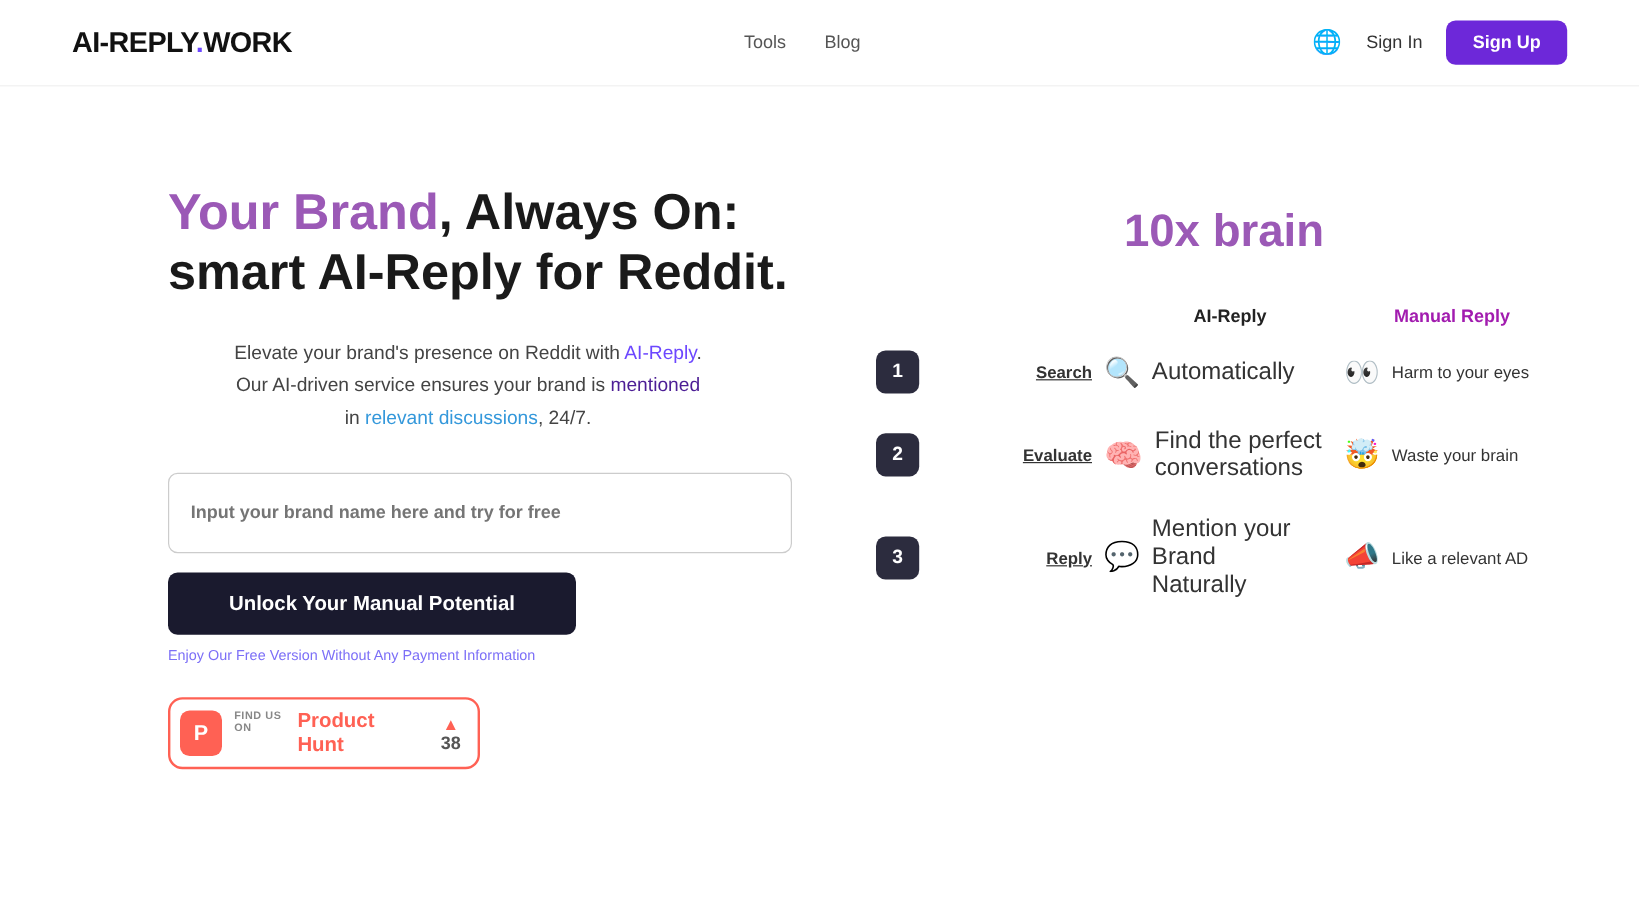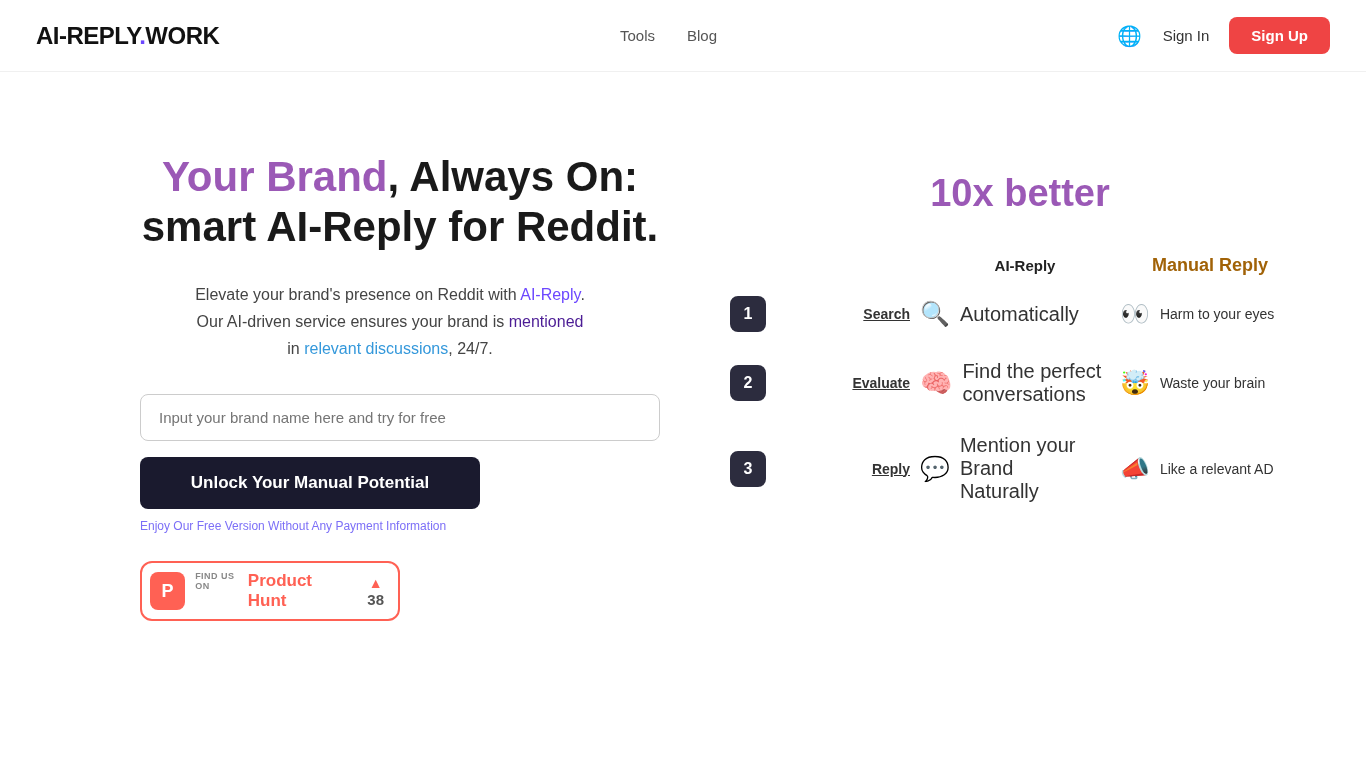--- a/index.html
+++ b/index.html
@@ -6,7 +6,7 @@
     body { font-family: -apple-system, BlinkMacSystemFont, 'Segoe UI', sans-serif; background: #fff; color: #1a1a1a; min-height: 768px; width: 1366px; overflow-x: hidden; }
 
     
-    nav { display: flex; align-items: center; justify-content: space-between; padding: 0 36px; height: 72px; border-bottom: 1px solid #f0f0f0; }
+    nav { display: flex; align-items: center; justify-content: space-between; padding: 0 60px; height: 72px; border-bottom: 1px solid #f0f0f0; }
     .logo { font-size: 24px; font-weight: 800; letter-spacing: -0.5px; color: #111; }
     .logo .ai { color: #111; }
     .logo .dot { color: #6c47ff; }

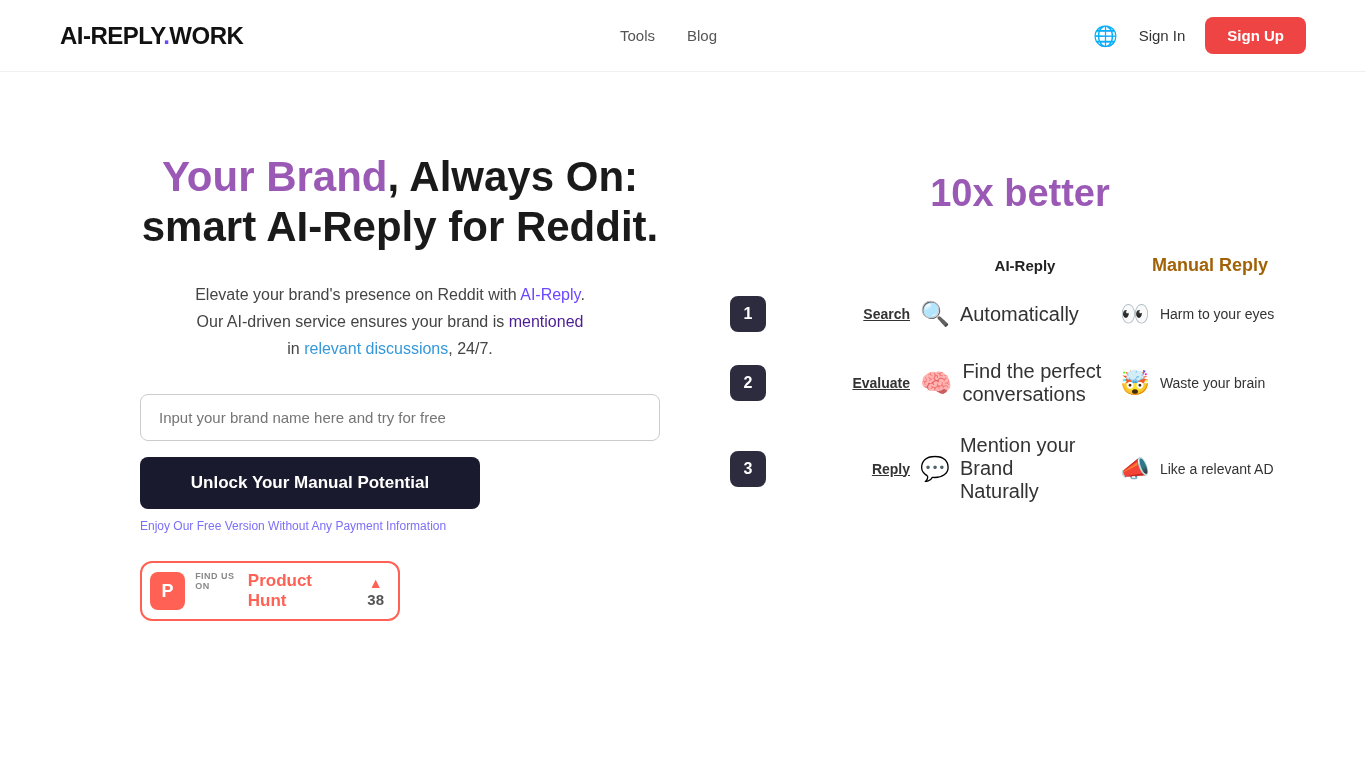--- a/index.html
+++ b/index.html
@@ -16,7 +16,7 @@
     .nav-right { display: flex; align-items: center; gap: 20px; }
     .globe-icon { font-size: 20px; color: #555; cursor: pointer; }
     .signin-btn { font-size: 15px; color: #333; text-decoration: none; cursor: pointer; }
-    .signup-btn { background: #ef4444; color: #fff; border: none; border-radius: 8px; padding: 10px 22px; font-size: 15px; font-weight: 600; cursor: pointer; }
+    .signup-btn { background: #6d28d9; color: #fff; border: none; border-radius: 8px; padding: 10px 22px; font-size: 15px; font-weight: 600; cursor: pointer; }
 
     
     .main { display: flex; align-items: flex-start; padding: 80px 60px 60px 140px; gap: 60px; }

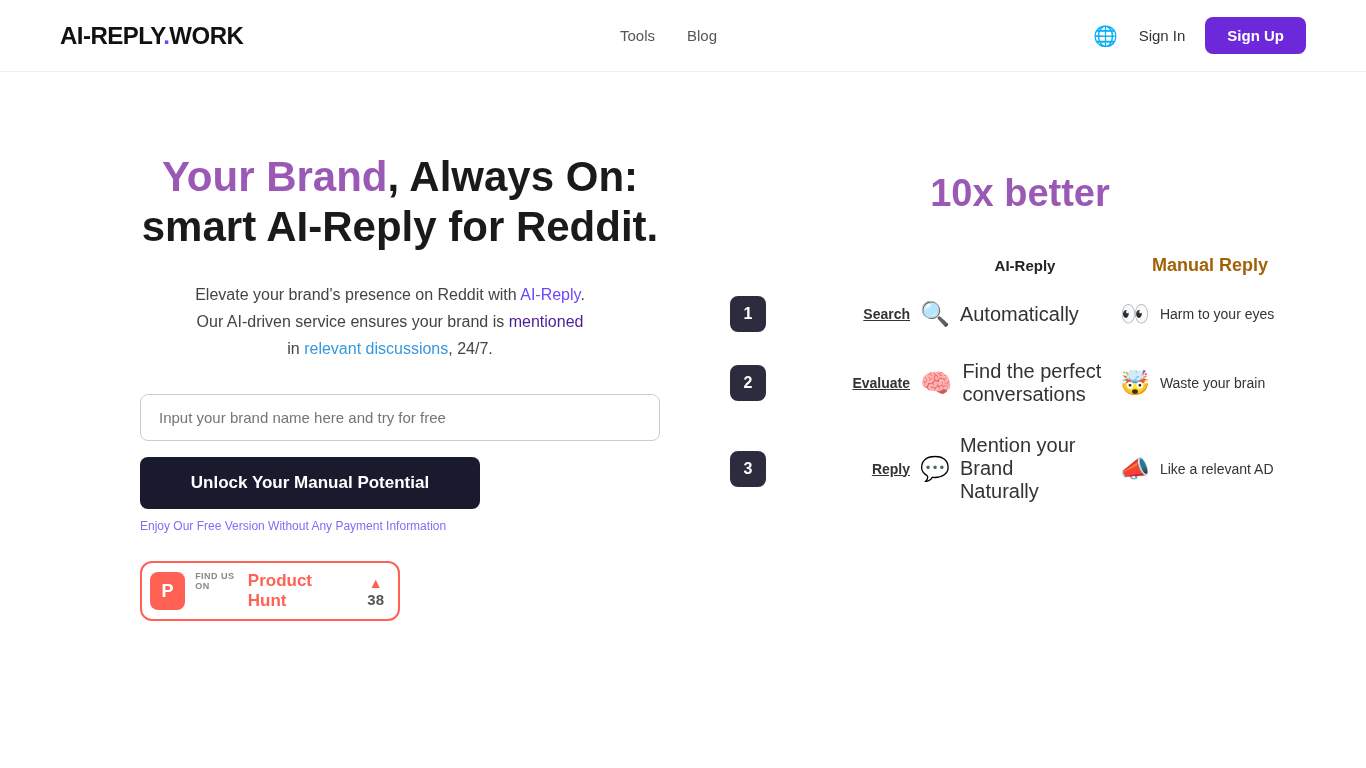--- a/index.html
+++ b/index.html
@@ -87,7 +87,7 @@
 <div class="main">
 
   <div class="left">
-    <h1 class="hero-title" style="text-align:center;">
+    <h1 class="hero-title" style="">
       <span class="brand">Your Brand</span><span>, Always On:</span><br>
       <span>smart AI-Reply for Reddit.</span>
     </h1>

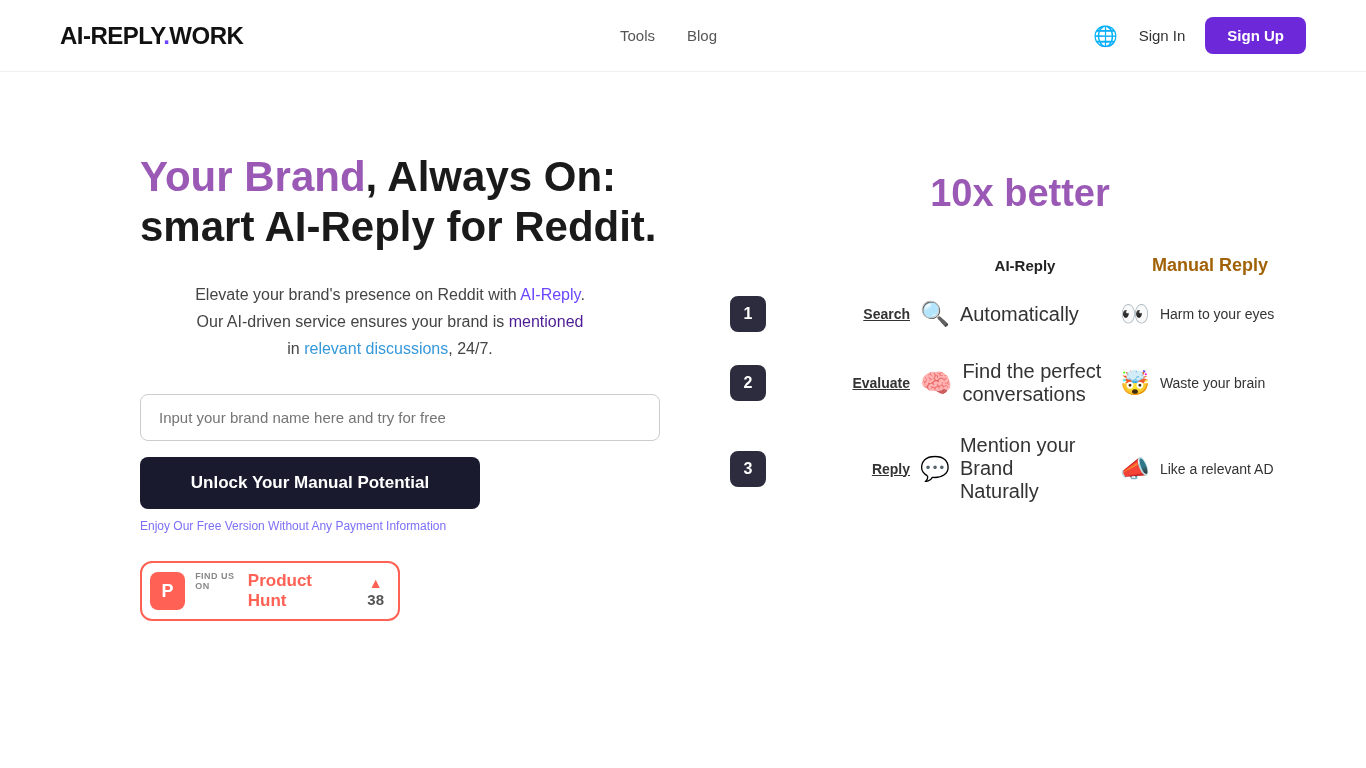--- a/index.html
+++ b/index.html
@@ -117,7 +117,7 @@
   </div>
 
   <div class="right">
-    <h2 class="better-title">10x better</h2>
+    <h2 class="better-title">10x brain</h2>
 
     <div class="comparison-header">
       <div></div>

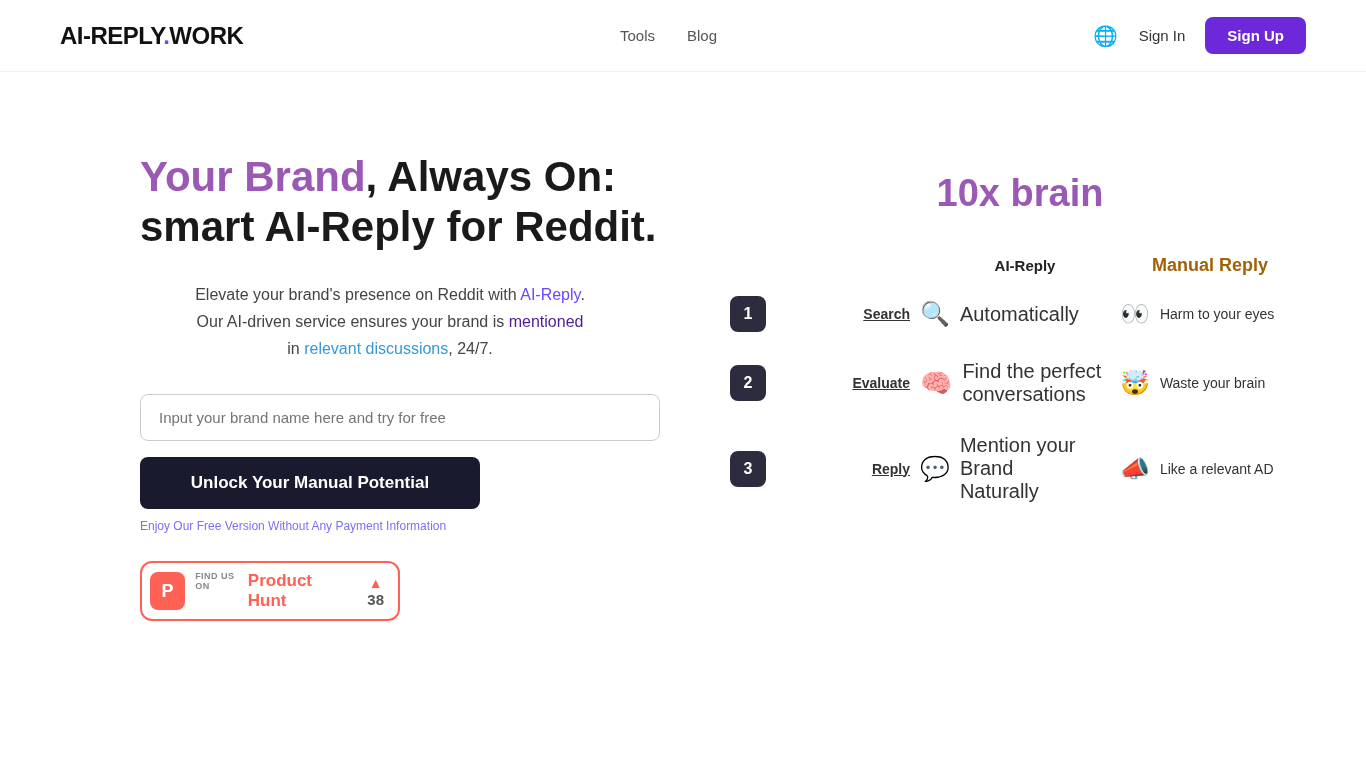--- a/index.html
+++ b/index.html
@@ -52,7 +52,7 @@
 
     .comparison-header { display: grid; grid-template-columns: 80px 100px 200px 200px; gap: 0; margin-bottom: 20px; align-items: center; padding: 0 10px; }
     .col-ai { font-size: 15px; font-weight: 700; color: #222; text-align: center; padding-left: 30px; }
-    .col-manual { font-size: 18px; font-weight: 700; color: #a16207; text-align: center; }
+    .col-manual { font-size: 15px; font-weight: 700; color: #a21caf; text-align: center; }
 
     .comparison-row { display: grid; grid-template-columns: 80px 100px 200px 200px; gap: 0; align-items: center; margin-bottom: 28px; padding: 0 10px; }
     .step-badge { width: 36px; height: 36px; background: #2c2c3e; color: #fff; border-radius: 8px; display: flex; align-items: center; justify-content: center; font-weight: 700; font-size: 16px; }

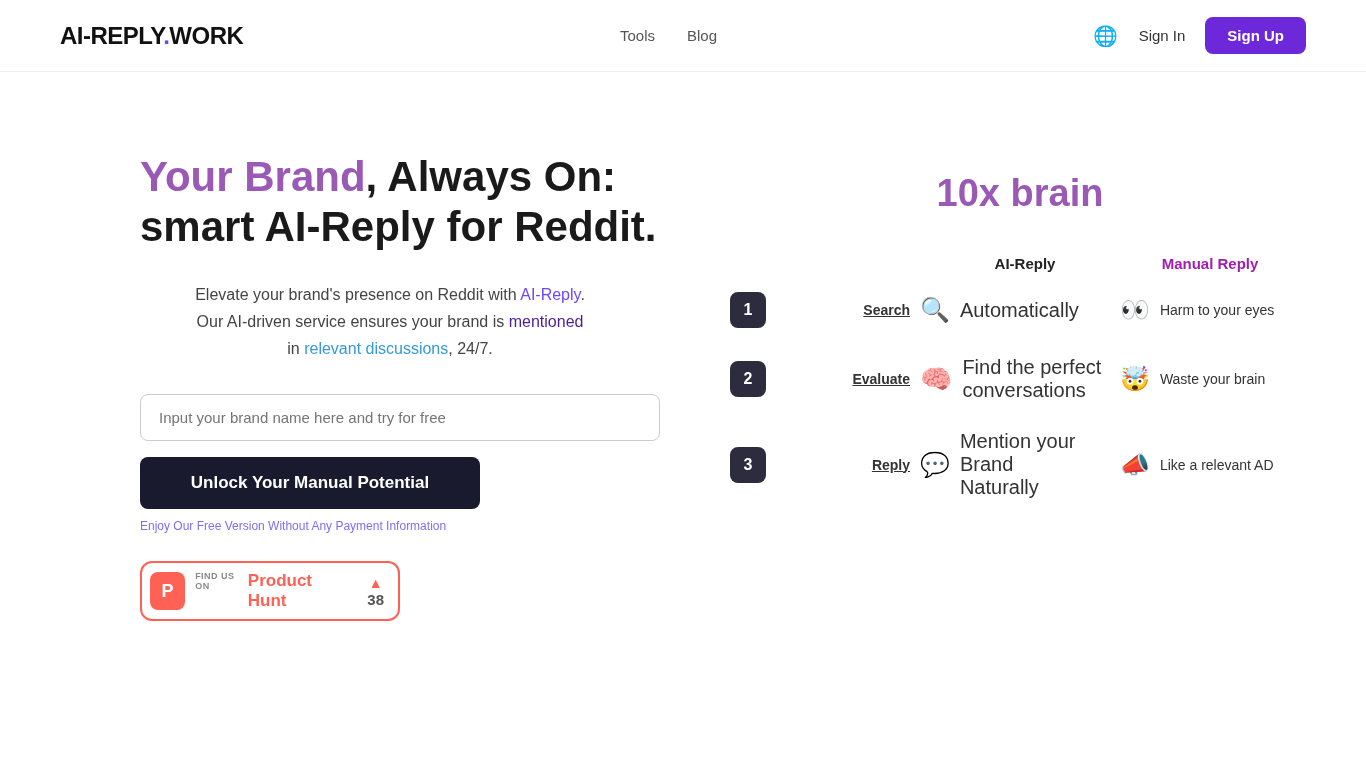--- a/index.html
+++ b/index.html
@@ -31,7 +31,7 @@
     .hero-subtitle span.discussions { color: #3498db; }
 
     .search-input-wrapper { position: relative; margin-bottom: 16px; }
-    .search-input { width: 100%; padding: 14px 18px; border: 1.5px solid #ccc; border-radius: 8px; font-size: 15px; color: #999; outline: none; }
+    .search-input { width: 100%; padding: 24px 18px; border: 1.5px solid #ccc; border-radius: 8px; font-size: 15px; color: #999; outline: none; font-weight: bold; }
 
     .cta-btn { width: 100%; max-width: 340px; background: #1a1a2e; color: #fff; border: none; border-radius: 8px; padding: 16px 24px; font-size: 17px; font-weight: 700; cursor: pointer; display: block; margin-bottom: 10px; }
     .free-note { font-size: 12px; color: #7c6ff7; text-decoration: none; display: block; margin-bottom: 28px; }

